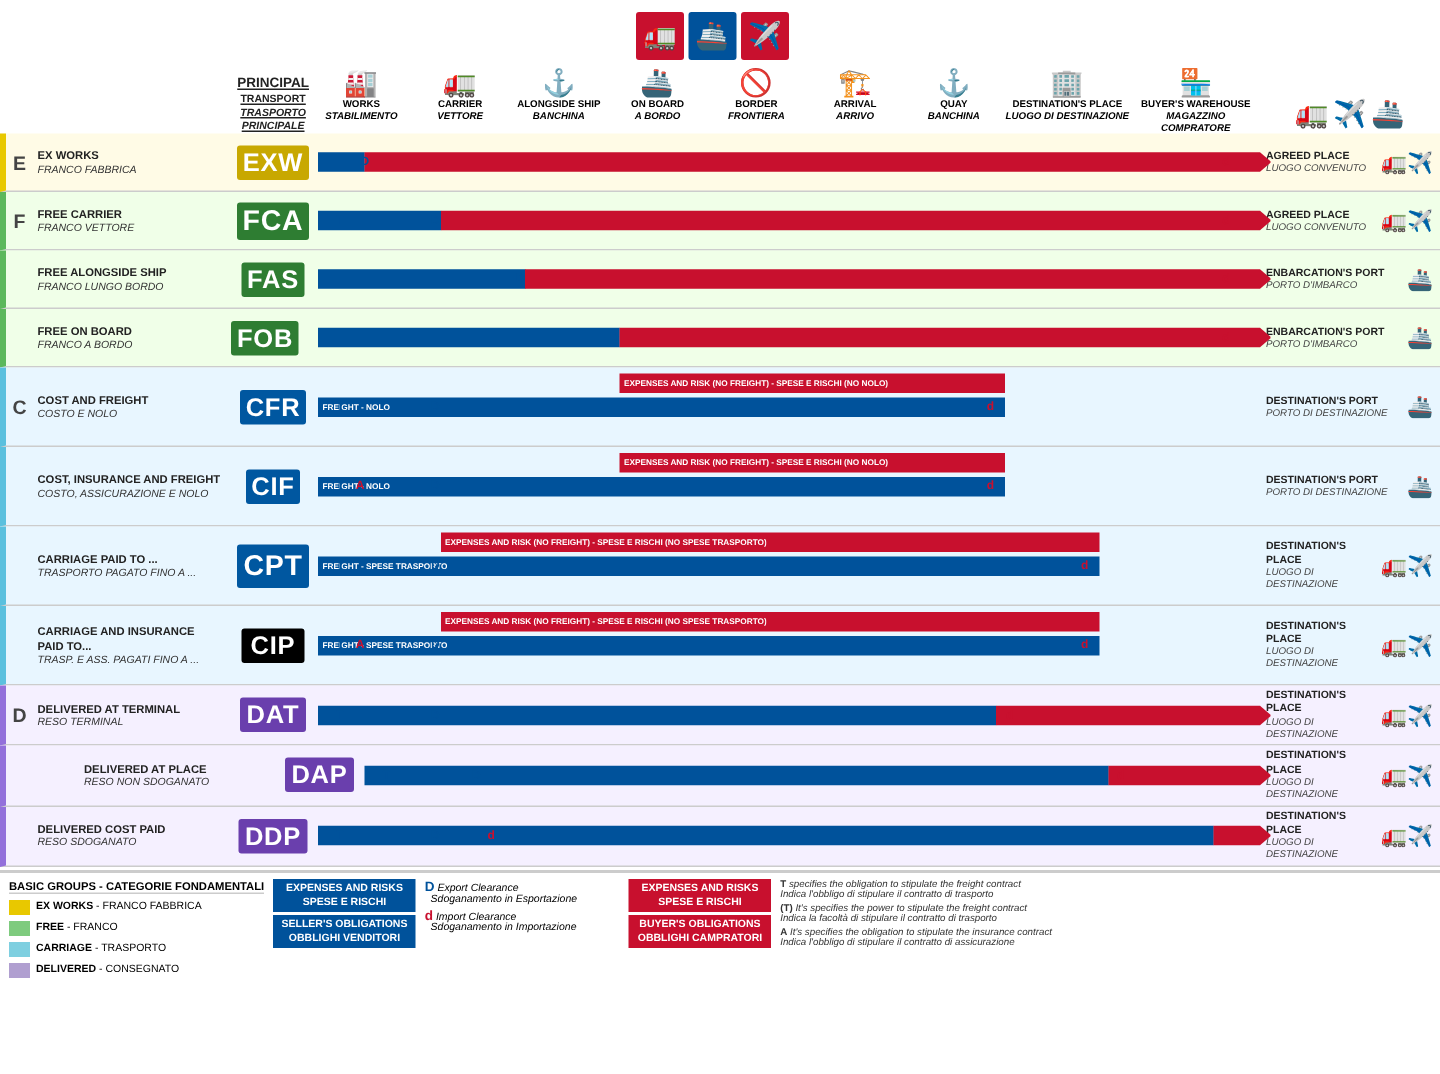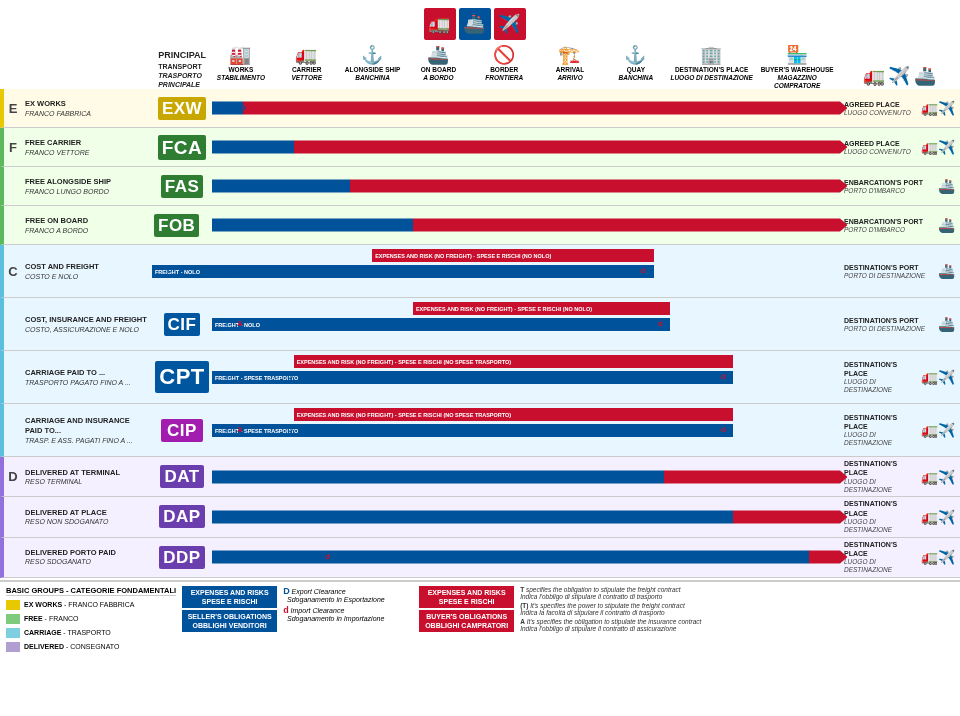--- a/index.html
+++ b/index.html
@@ -70,7 +70,7 @@
   <div style="display:flex; align-items:flex-end; margin-bottom:0;">
 
     <div style="width:208px; flex-shrink:0; display:flex; align-items:flex-end; justify-content:flex-end; padding-right:2px;">
-      <div style="font-size:7px; font-weight:bold; color:#222; text-align:left; line-height:1.3;">
+      <div style="font-size:7px; font-weight:bold; color:#222; text-align:center; line-height:1.3;text-decoration:underline;">
         <span style="font-size:9px; font-weight:900;">PRINCIPAL</span><br>
         <span>TRANSPORT</span><br>
         <span style="font-style:italic;">TRASPORTO</span><br>

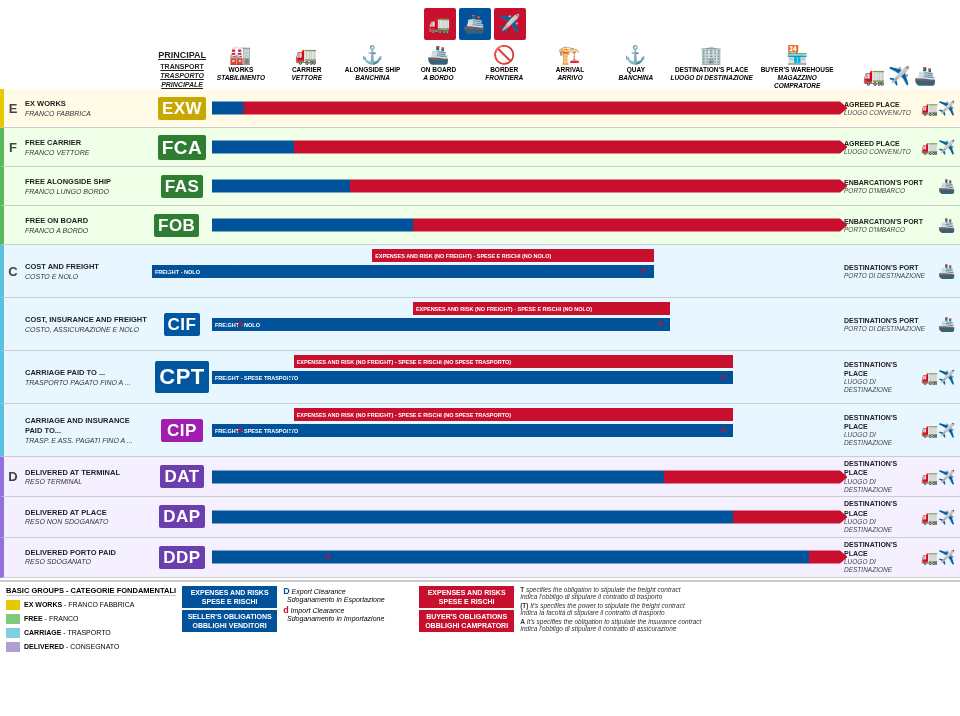--- a/index.html
+++ b/index.html
@@ -231,7 +231,7 @@
       <div style="display: flex; align-items: stretch; border-bottom: 1px solid rgb(204, 204, 204); background: rgb(240, 255, 232); border-left: 4px solid rgb(92, 184, 92);">
         <div style="width: 18px; flex-shrink: 0; display: flex; align-items: center; justify-content: center;"></div>
         <div style="width: 130px; flex-shrink: 0; display: flex; align-items: center; padding: 2px 3px;">
-          <div style="font-size:7px; line-height:1.3; color:#333;text-align:center;">
+          <div style="font-size:7px; line-height:1.3; color:#333;">
     <div style="font-weight:bold; font-size:7.5px; color:#222;">FREE ON BOARD</div>
     <div style="font-style:italic;">FRANCO A BORDO</div>
   </div>

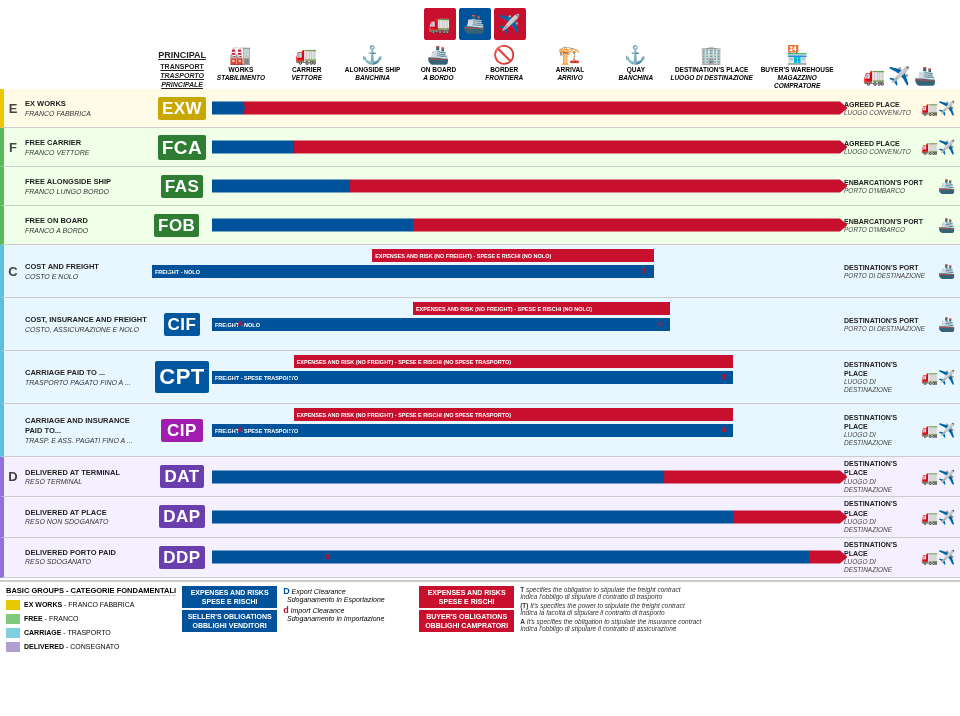--- a/index.html
+++ b/index.html
@@ -267,6 +267,9 @@
     <div style="font-style:italic;">COSTO E NOLO</div>
   </div>
         </div>
+        <div style="width: 60px; flex-shrink: 0; display: flex; align-items: center; justify-content: center; padding: 2px;">
+          <span style="font-size:17px; font-weight:900; color:white; background:#0057a0; padding:3px 4px; border-radius:2px; letter-spacing:0.5px; line-height:1;">CFR</span>
+        </div>
         <div style="flex: 1 1 0%; position: relative; min-height: 52px;">
           <div style="position: absolute; top: 4px; height: 13px; left: 32%; width: 41%; background: rgb(200, 16, 46); display: flex; align-items: center; overflow: hidden;">
             <span style="font-size:5.5px; font-weight:bold; color:white; padding-left:3px; white-space:nowrap; overflow:hidden; text-overflow:ellipsis; max-width:95%;">EXPENSES AND RISK (NO FREIGHT) - SPESE E RISCHI (NO NOLO)</span>

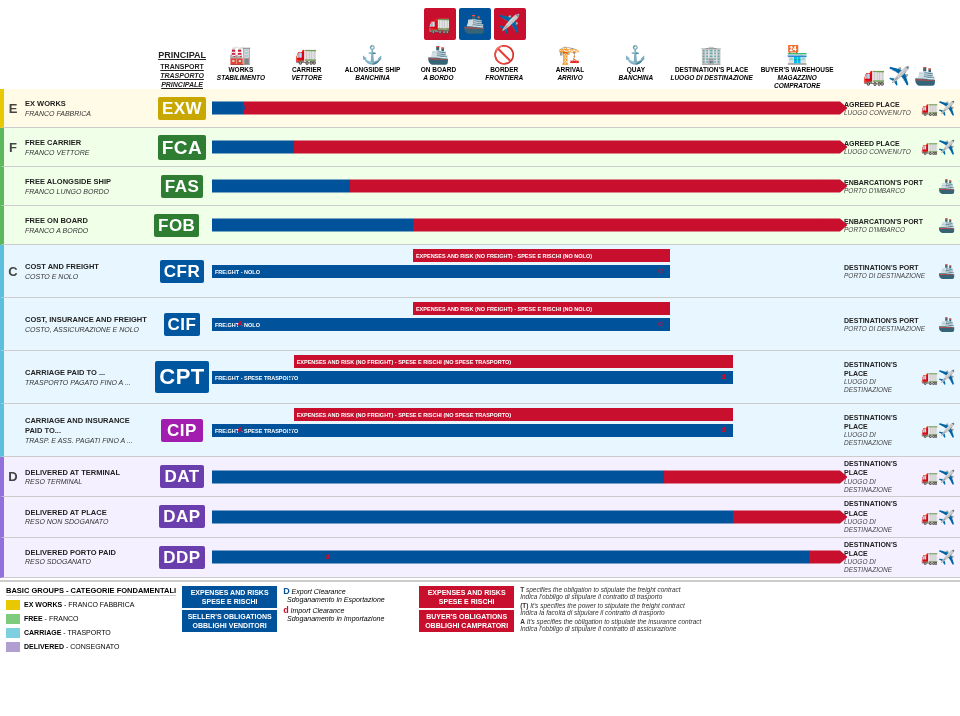--- a/index.html
+++ b/index.html
@@ -329,7 +329,7 @@
   </div>
         </div>
         <div style="width: 60px; flex-shrink: 0; display: flex; align-items: center; justify-content: center; padding: 2px;">
-          <span style="font-size:22px; font-weight:900; color:white; background:#0057a0; padding:5px 4px; border-radius:2px; letter-spacing:0.5px; line-height:1;">CPT</span>
+          <span style="font-size:19px; font-weight:900; color:white; background:#0057a0; padding:5px 4px; border-radius:2px; letter-spacing:0.5px; line-height:1;">CPT</span>
         </div>
         <div style="flex: 1 1 0%; position: relative; min-height: 52px;">
           <div style="position: absolute; top: 4px; height: 13px; left: 13%; width: 70%; background: rgb(200, 16, 46); display: flex; align-items: center; overflow: hidden;">

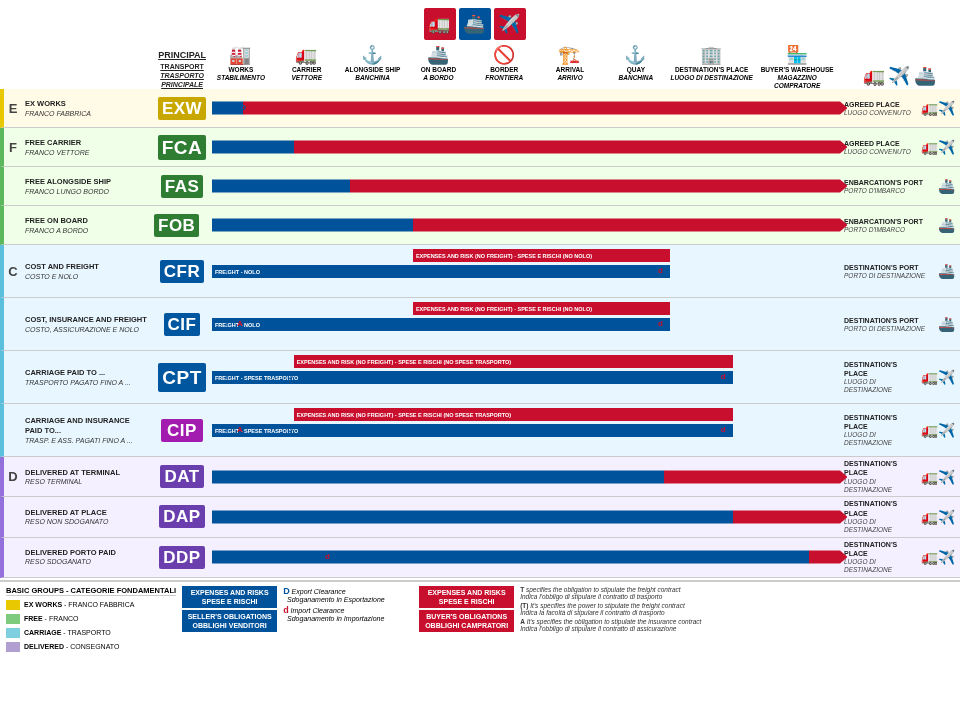--- a/index.html
+++ b/index.html
@@ -359,7 +359,7 @@
   </div>
         </div>
         <div style="width: 60px; flex-shrink: 0; display: flex; align-items: center; justify-content: center; padding: 2px;">
-          <span style="font-size:17px; font-weight:900; color:white; background:#a21caf; padding:3px 6px; border-radius:2px; letter-spacing:0.5px; line-height:1;">CIP</span>
+          <span style="font-size:17px; font-weight:900; color:white; background:#000000; padding:3px 6px; border-radius:2px; letter-spacing:0.5px; line-height:1;">CIP</span>
         </div>
         <div style="flex: 1 1 0%; position: relative; min-height: 52px;">
           <div style="position: absolute; top: 4px; height: 13px; left: 13%; width: 70%; background: rgb(200, 16, 46); display: flex; align-items: center; overflow: hidden;">

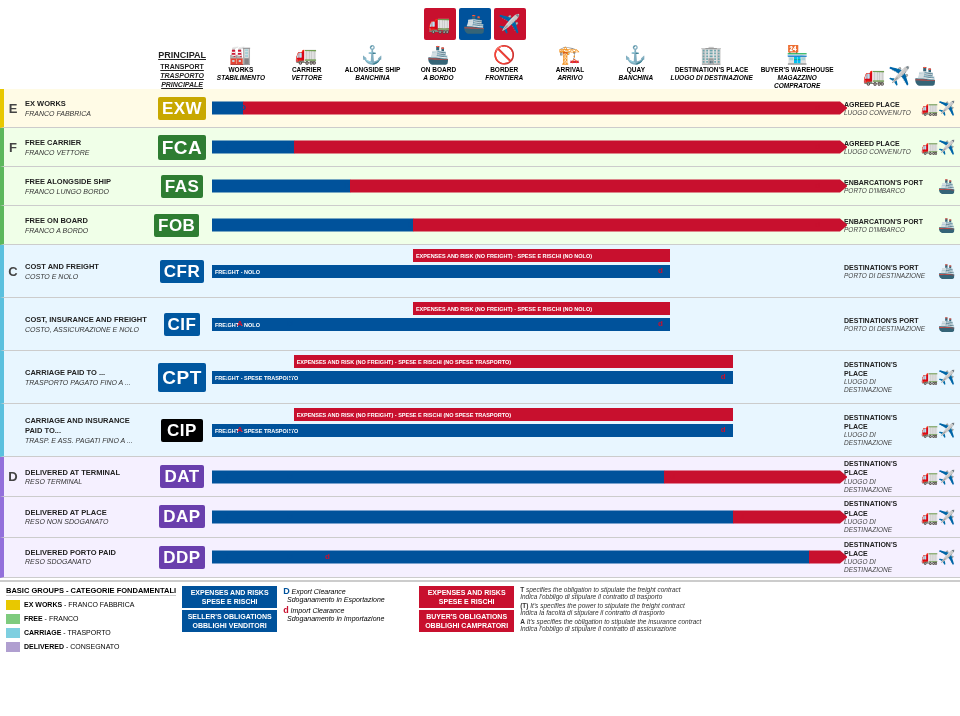--- a/index.html
+++ b/index.html
@@ -413,7 +413,7 @@
     <div style="font-size:14px; white-space:nowrap;">🚛✈️</div>
   </div>
       </div>
-      <div style="display: flex; align-items: stretch; border-bottom: 1px solid rgb(204, 204, 204); background: rgb(245, 240, 255); border-left: 4px solid rgb(147, 112, 219);">
+      <div style="display: flex; align-items: stretch; border-bottom: 1px solid rgb(204, 204, 204); background: rgb(245, 240, 255); border-left: 4px solid rgb(147, 112, 219); padding-left: 31px;">
         <div style="width: 18px; flex-shrink: 0; display: flex; align-items: center; justify-content: center;"></div>
         <div style="width: 130px; flex-shrink: 0; display: flex; align-items: center; padding: 2px 3px;">
           <div style="font-size:7px; line-height:1.3; color:#333;">

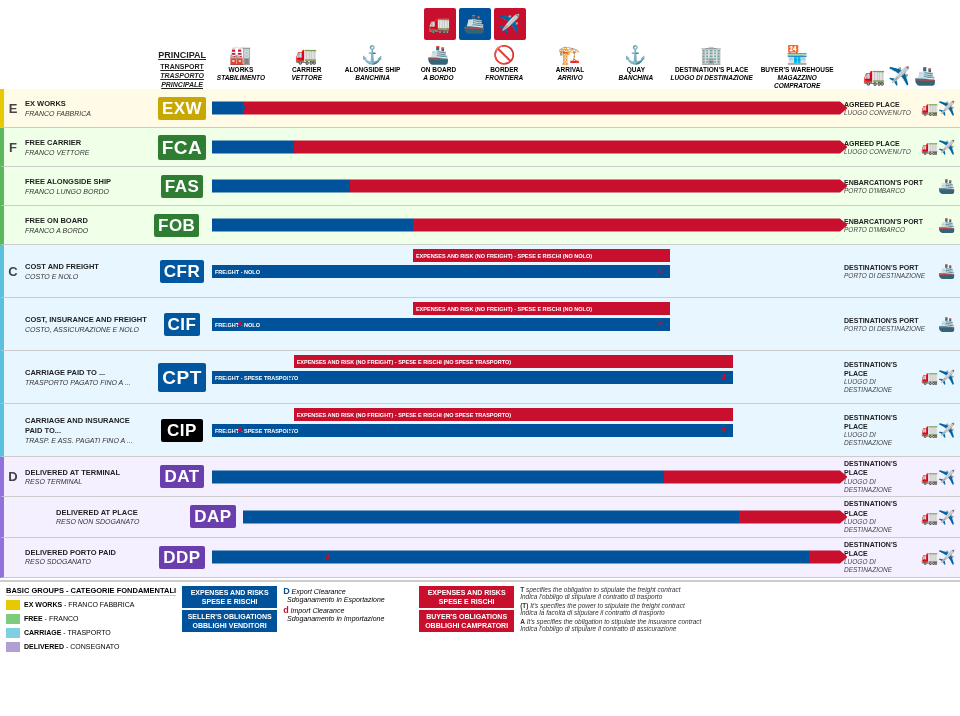--- a/index.html
+++ b/index.html
@@ -447,7 +447,7 @@
         <div style="width: 18px; flex-shrink: 0; display: flex; align-items: center; justify-content: center;"></div>
         <div style="width: 130px; flex-shrink: 0; display: flex; align-items: center; padding: 2px 3px;">
           <div style="font-size:7px; line-height:1.3; color:#333;">
-    <div style="font-weight:bold; font-size:7.5px; color:#222;">DELIVERED PORTO PAID</div>
+    <div style="font-weight:bold; font-size:7.5px; color:#222;">DELIVERED COST PAID</div>
     <div style="font-style:italic;">RESO SDOGANATO</div>
   </div>
         </div>

